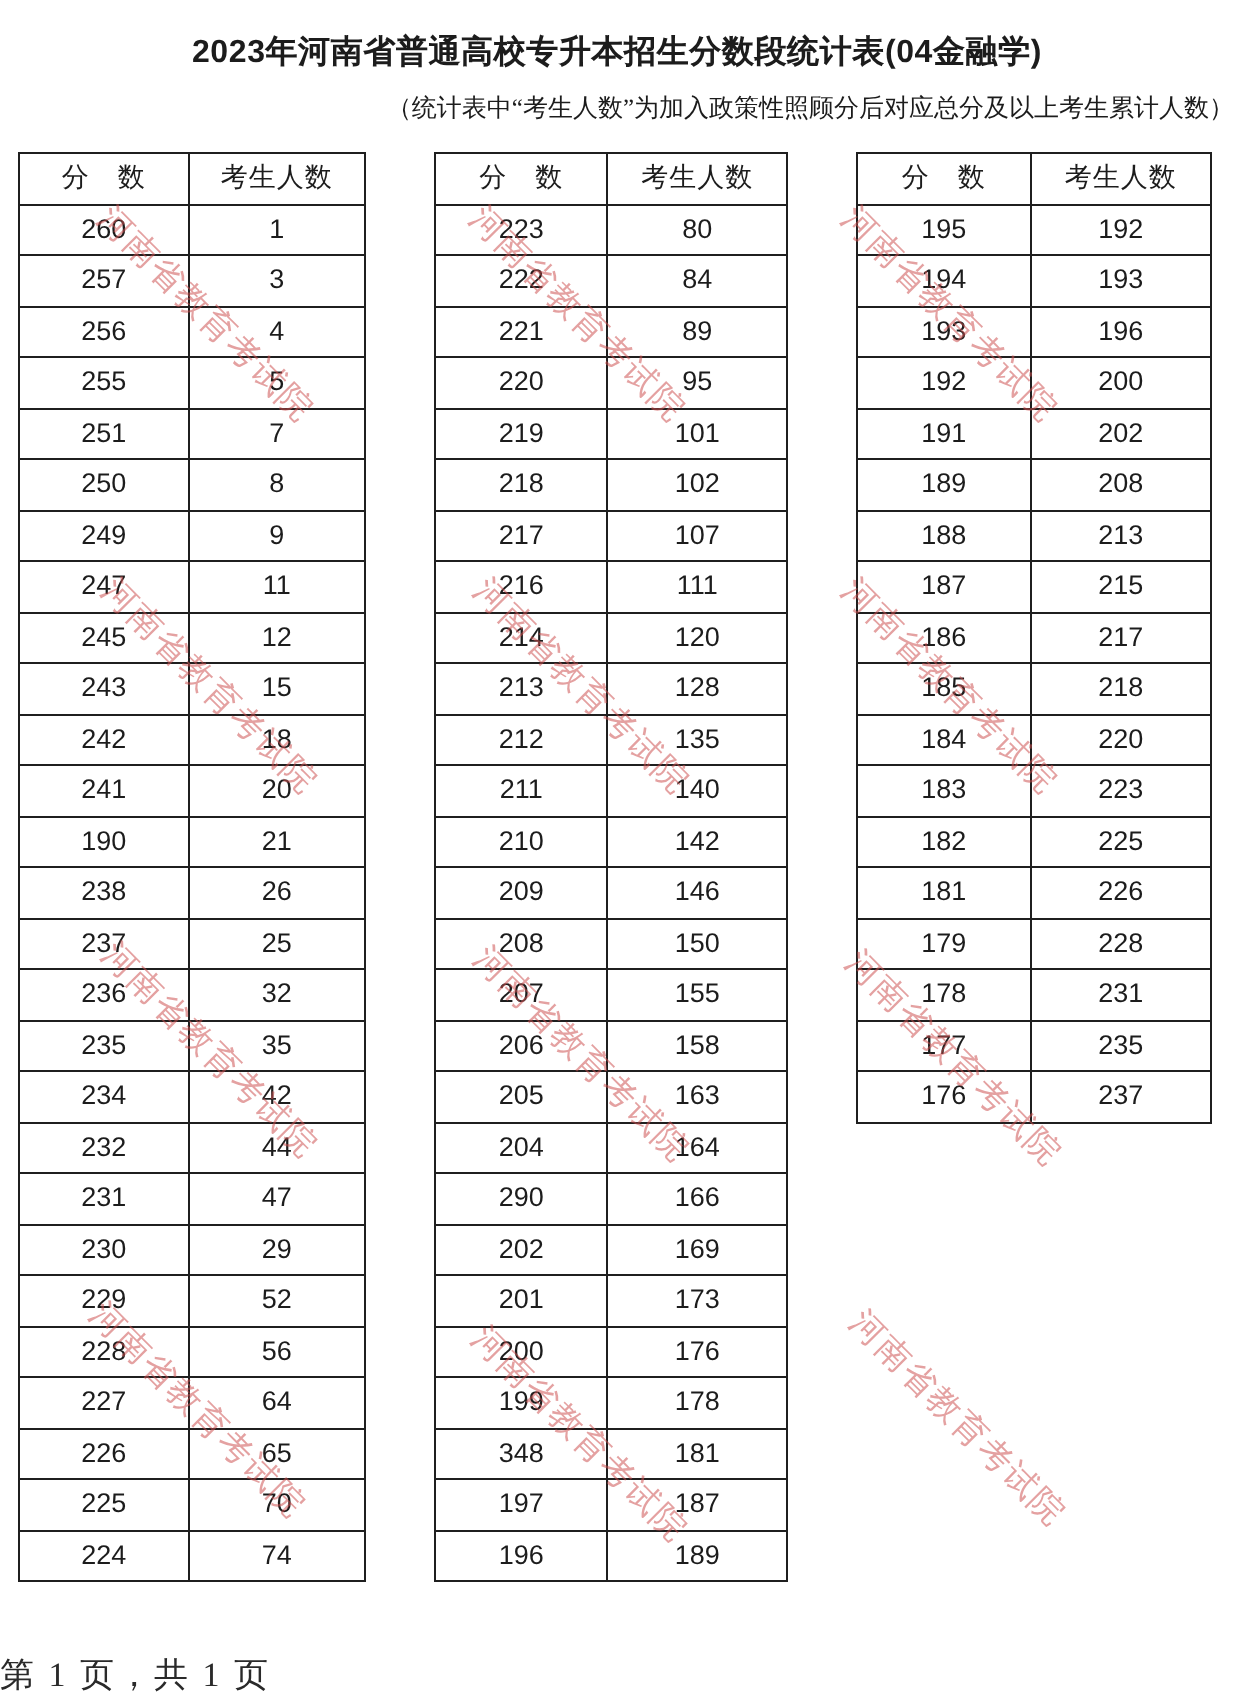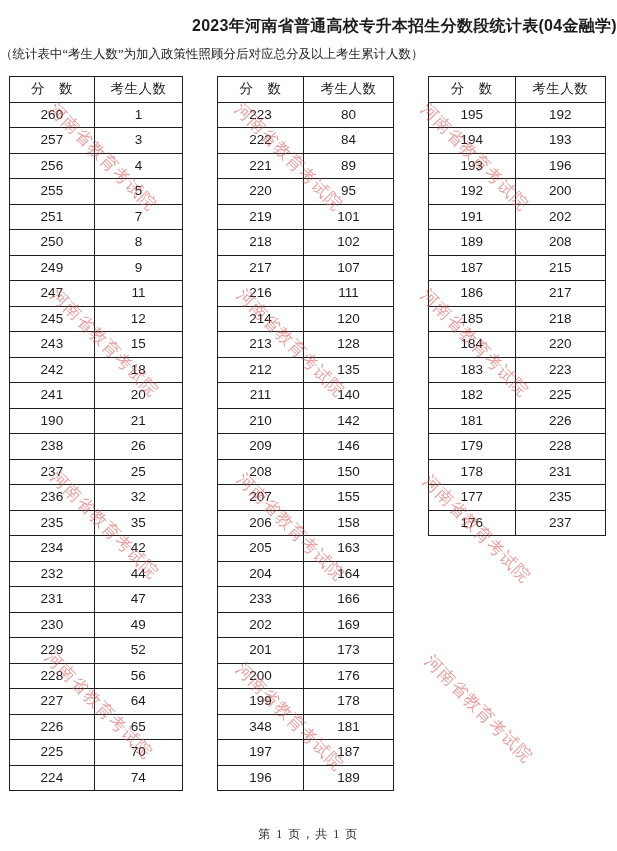--- a/index.html
+++ b/index.html
@@ -25,7 +25,7 @@
     top: 16px;
     left: 0;
     right: 0;
-    text-align: right;
+    text-align: center;
     font-size: 16px;
     font-weight: bold;
     letter-spacing: 0.3px;

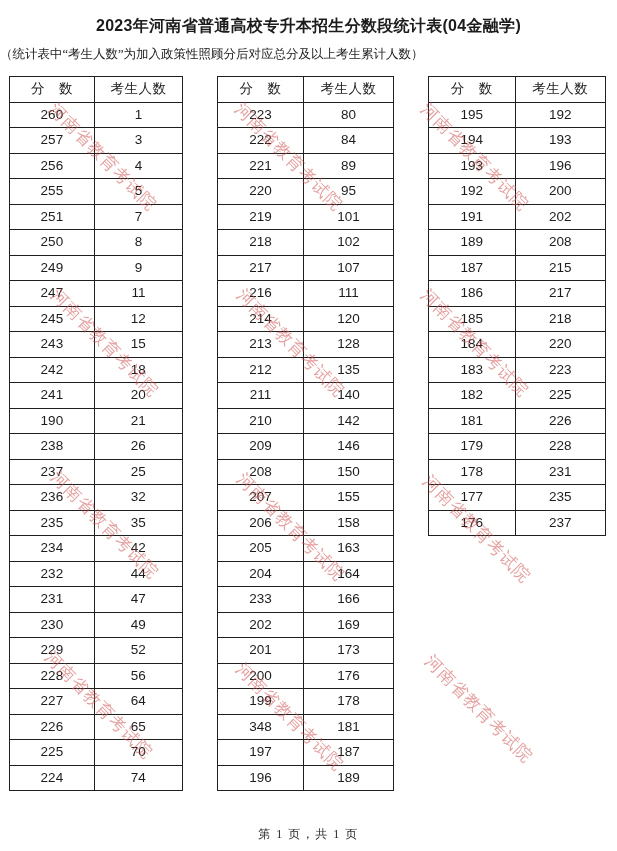--- a/index.html
+++ b/index.html
@@ -36,7 +36,7 @@
     top: 46px;
     left: 0;
     right: 0;
-    text-align: left;
+    text-align: right;
     font-size: 12.5px;
     font-family: "Liberation Serif", serif;
     white-space: nowrap;

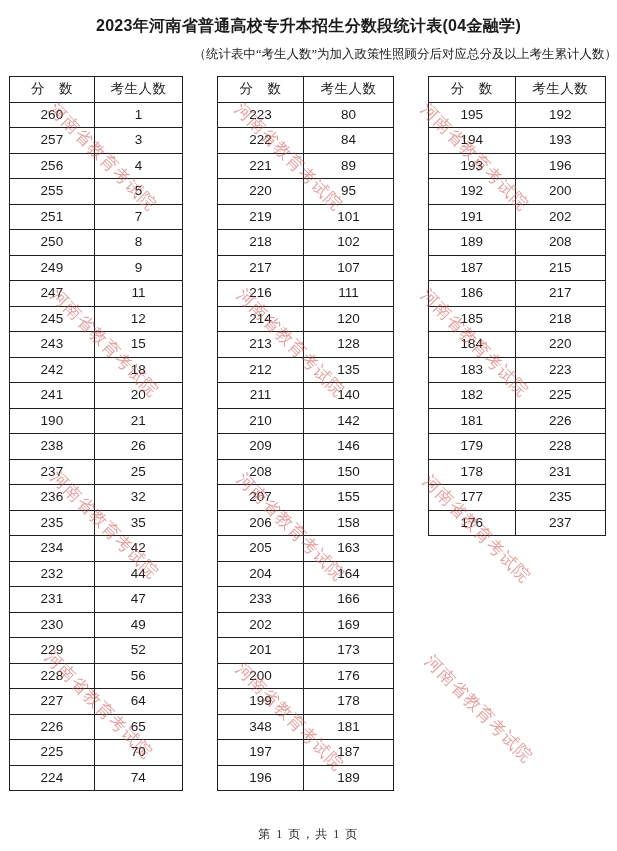--- a/index.html
+++ b/index.html
@@ -387,6 +387,10 @@
           <td>208</td>
         </tr>
         <tr>
+          <td>188</td>
+          <td>213</td>
+        </tr>
+        <tr>
           <td>187</td>
           <td>215</td>
         </tr>

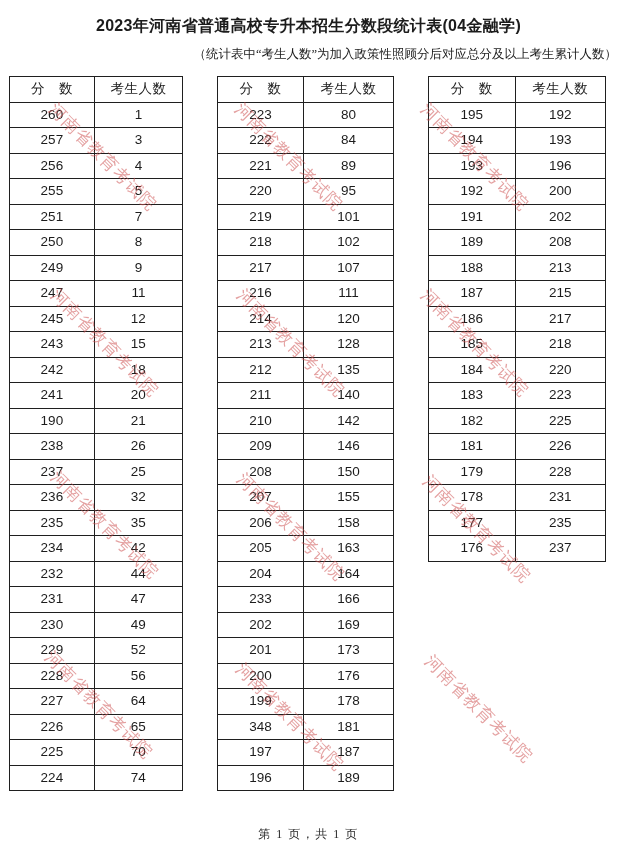--- a/index.html
+++ b/index.html
@@ -316,7 +316,7 @@
           <td>164</td>
         </tr>
         <tr>
-          <td>233</td>
+          <td>290</td>
           <td>166</td>
         </tr>
         <tr>

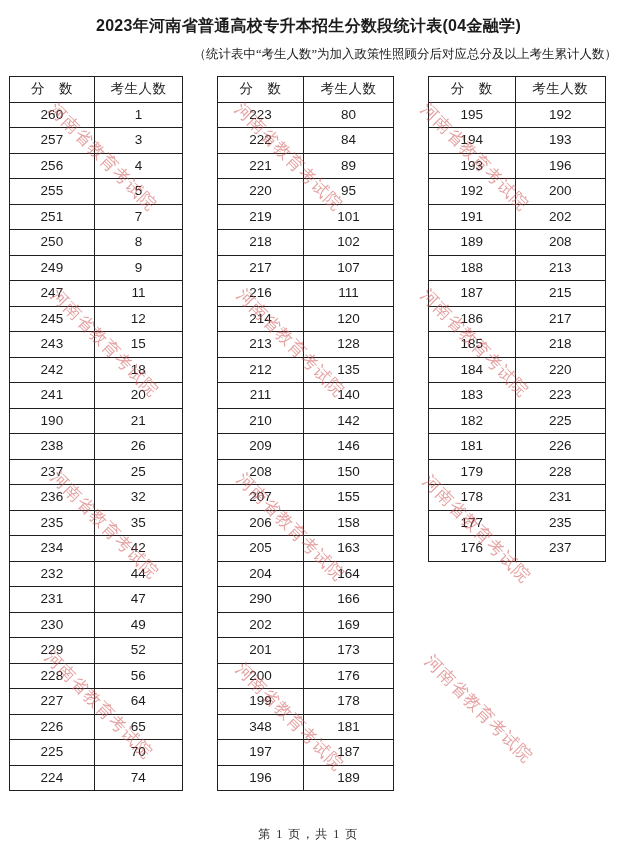--- a/index.html
+++ b/index.html
@@ -198,7 +198,7 @@
         </tr>
         <tr>
           <td>230</td>
-          <td>49</td>
+          <td>29</td>
         </tr>
         <tr>
           <td>229</td>

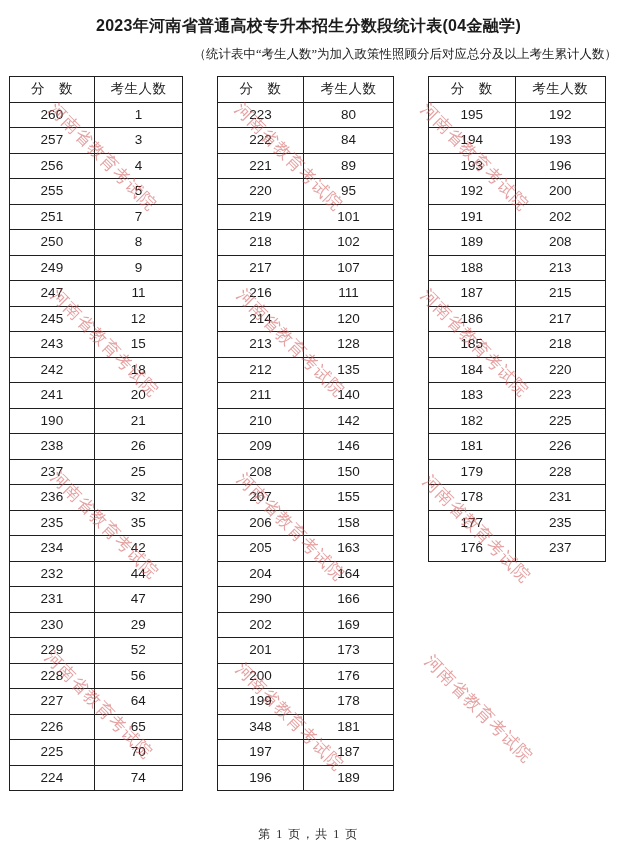--- a/index.html
+++ b/index.html
@@ -88,8 +88,7 @@
     top: 826px;
     left: 0;
     right: 0;
-    text-align: center;
-    font-size: 12px;
+    font-size: 17px;
     font-family: "Liberation Serif", serif;
     letter-spacing: 1.5px;
     color: #2a2a2a;

